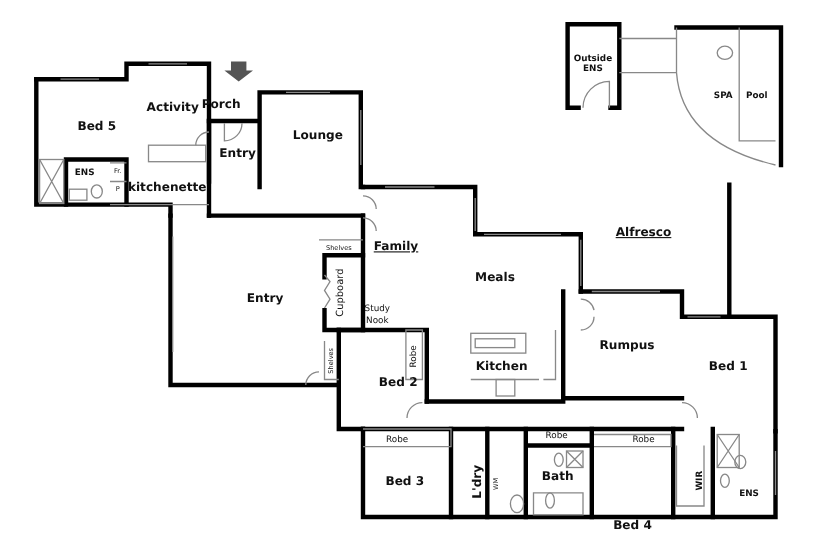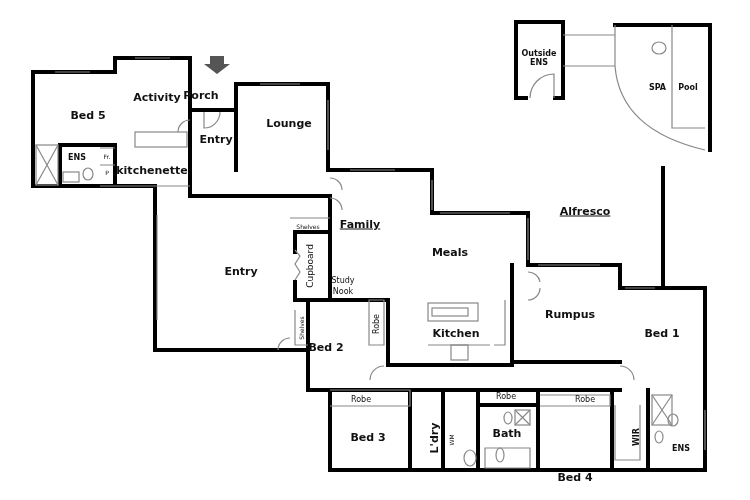--- a/index.html
+++ b/index.html
@@ -117,7 +117,7 @@
 <div class="lbl" style="left:456px;top:333px;">Kitchen</div>
 <div class="lbl" style="left:570px;top:314px;">Rumpus</div>
 <div class="lbl" style="left:662px;top:333px;">Bed 1</div>
-<div class="lbl" style="left:326px;top:347px;text-align:center;">Bed 2</div>
+<div class="lbl" style="left:362px;top:347px;text-align:center;">Bed 2</div>
 <div class="lbl sm rot" style="left:376px;top:324px;">Robe</div>
 <div class="lbl" style="left:368px;top:437px;">Bed 3</div>
 <div class="lbl sm" style="left:361px;top:399px;">Robe</div>

